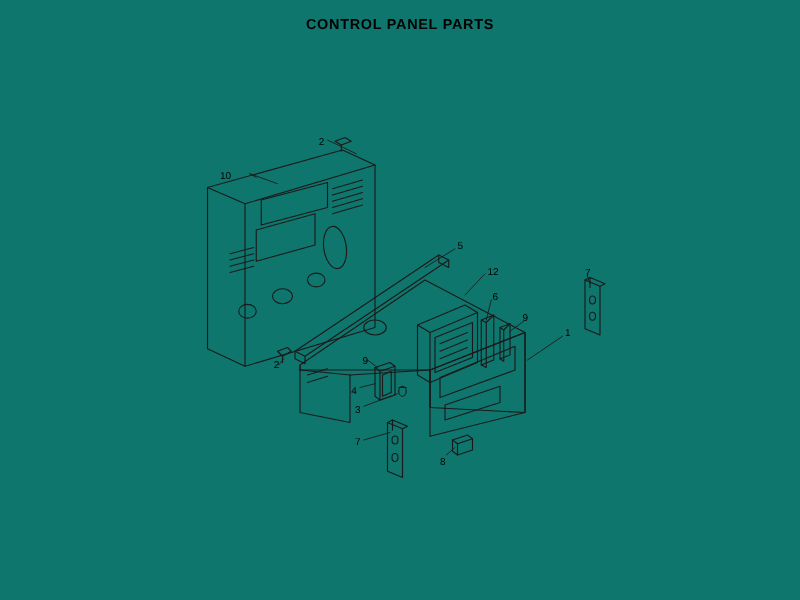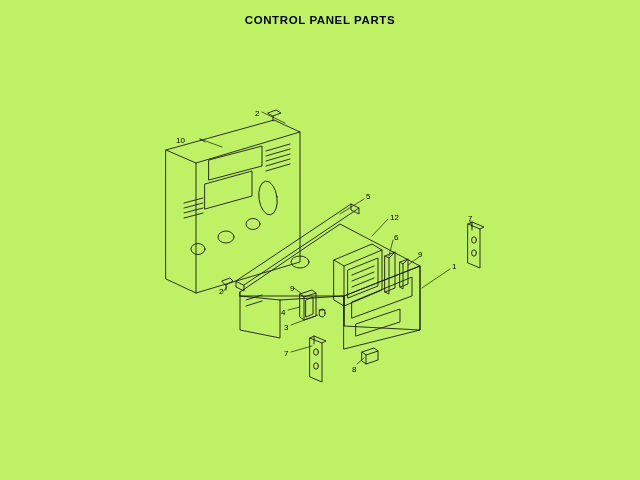--- a/index.html
+++ b/index.html
@@ -18,7 +18,7 @@
     position: relative;
     width: 640px;
     height: 480px;
-    background: #bef264;
+    background: #0f766e;
   }
   #title {
     position: absolute;

